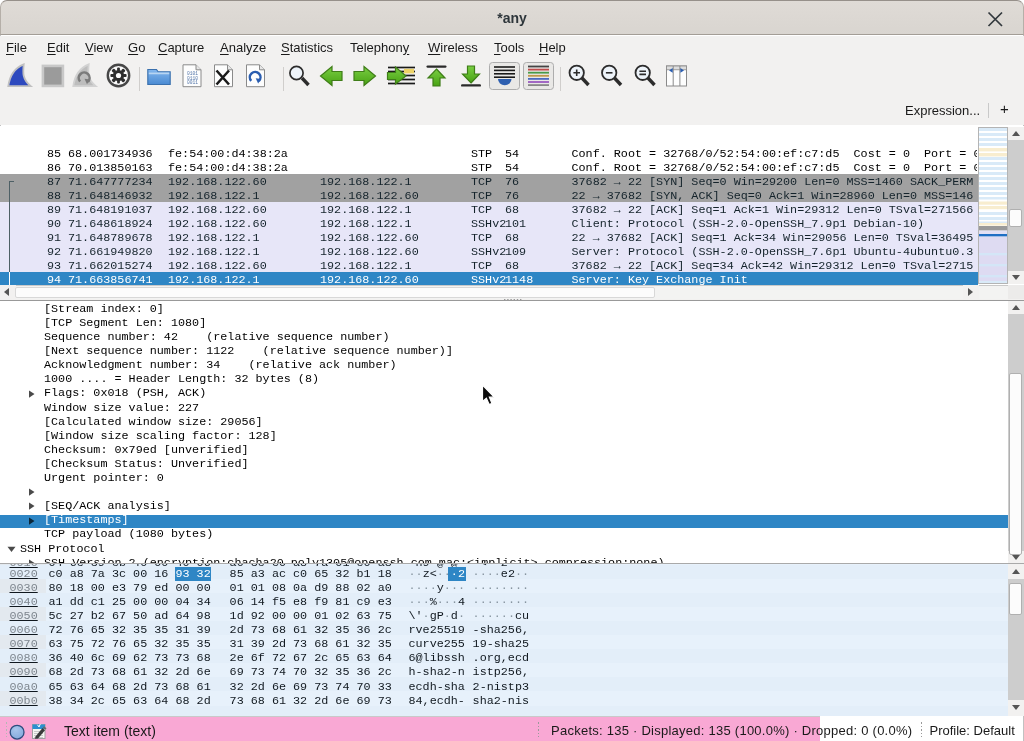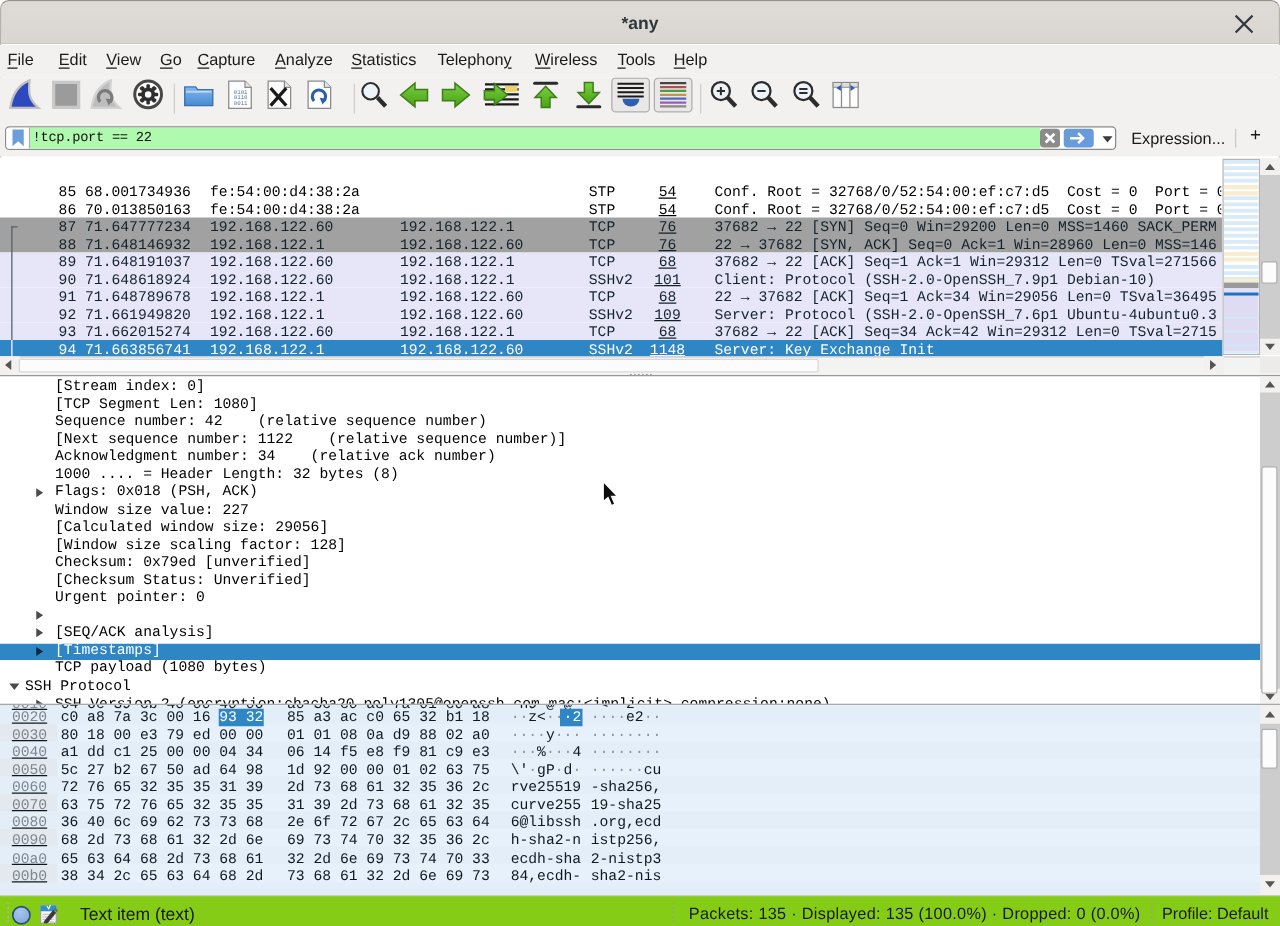--- a/index.html
+++ b/index.html
@@ -279,20 +279,6 @@
 </div>
 
 <div id="filterrow">
- <div id="filterbox">
-  <div style="position:absolute;left:18.5px;top:0;width:808.5px;height:17px;background:#b0fab0;"></div>
-  <div id="bookmarkbox"><svg width="19" height="17">
-          <path d="M5 1.5 h9 v13.5 l-4.5 -4 l-4.5 4 z" fill="#6d9edb"></path>
-        </svg></div>
-  <div style="position:absolute;left:877px;top:6.5px;width:0;height:0;border-left:4.5px solid transparent;border-right:4.5px solid transparent;border-top:5px solid #3a3a3a;"></div>
-  <div id="filtertext">!tcp.port == 22</div>
-  <div id="fclear"><svg width="16" height="15">
-          <path d="M4.5 4 L11.5 11 M11.5 4 L4.5 11" stroke="#fff" stroke-width="2.1"></path>
-        </svg></div>
-  <div id="fapply"><svg width="24" height="15">
-          <path d="M5 7.5 h10 M11.5 3.5 L15.5 7.5 L11.5 11.5" stroke="#fff" stroke-width="2" fill="none"></path>
-        </svg></div>
- </div>
  <div id="expr">Expression...</div>
  <div style="position:absolute;left:988px;top:7px;width:1px;height:15px;background:#c9c9c9;"></div>
  <div id="fplus">+</div>

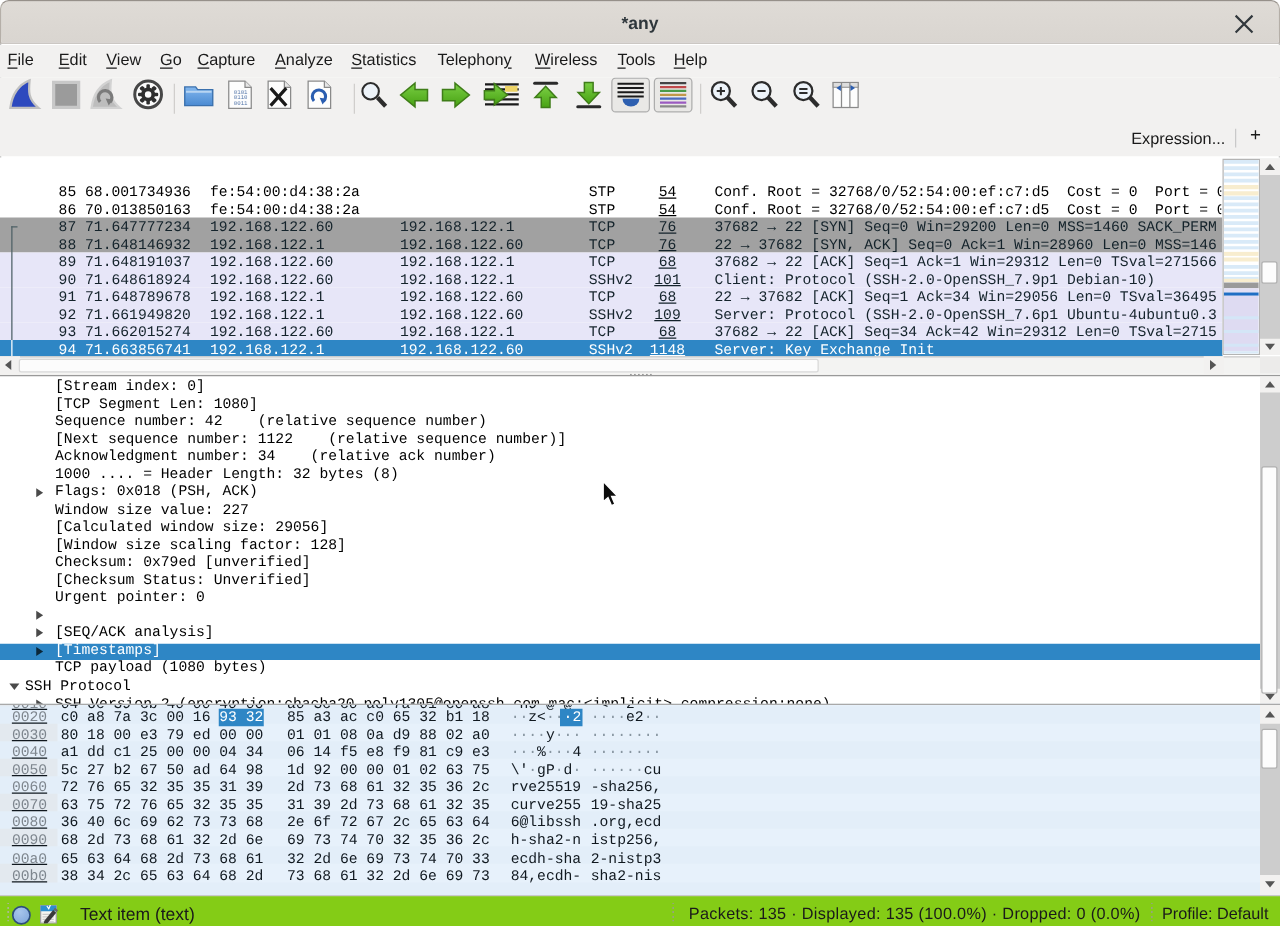--- a/index.html
+++ b/index.html
@@ -54,7 +54,7 @@
 .c-src{left:168px;}
 .c-dst{left:320px;}
 .c-proto{left:471px;}
-.c-len{left:505px;width:58px;text-align:center;text-decoration:underline;}
+.c-len{left:505px;width:58px;text-align:left;}
 .c-info{left:571.5px;width:405.5px;overflow:hidden;}
 .r-white{background:#ffffff;color:#000;}
 .r-gray{background:#a1a1a1;color:#14232b;}

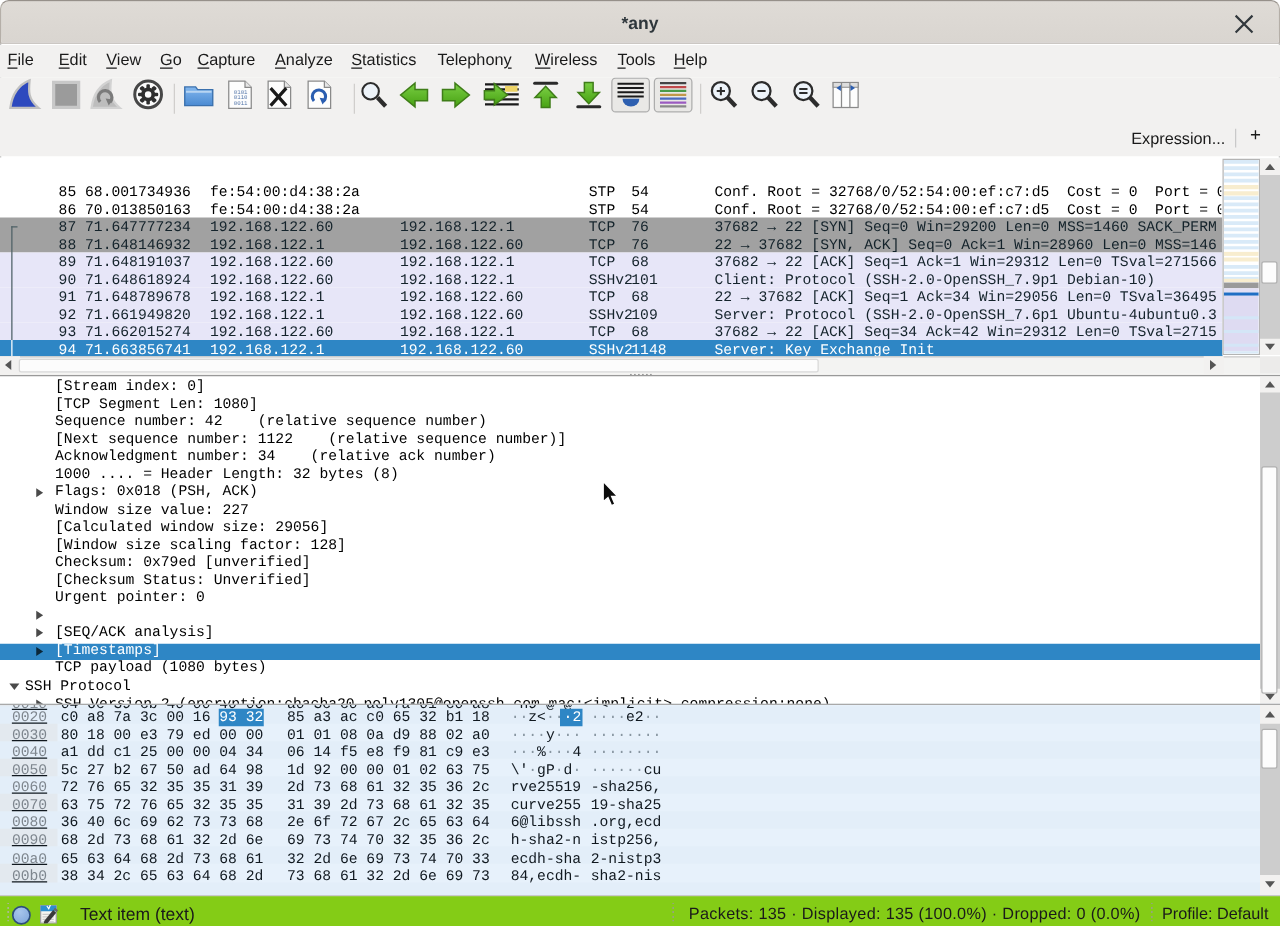--- a/index.html
+++ b/index.html
@@ -87,7 +87,7 @@
 .hl2{background:#2e86c5;color:#fff;padding-left:2.5px;margin-left:-2.5px;padding-right:1px;margin-right:-1px;}
 
 
-#statusbar{position:absolute;left:0;top:716px;width:1024px;height:25px;background:#84cc16;
+#statusbar{position:absolute;left:0;top:716px;width:820px;height:25px;background:#f9a8d4;
  border-top:1px solid #c9c9c9;font-size:13px;color:#1a1a1a;}
 </style>
 </head>

